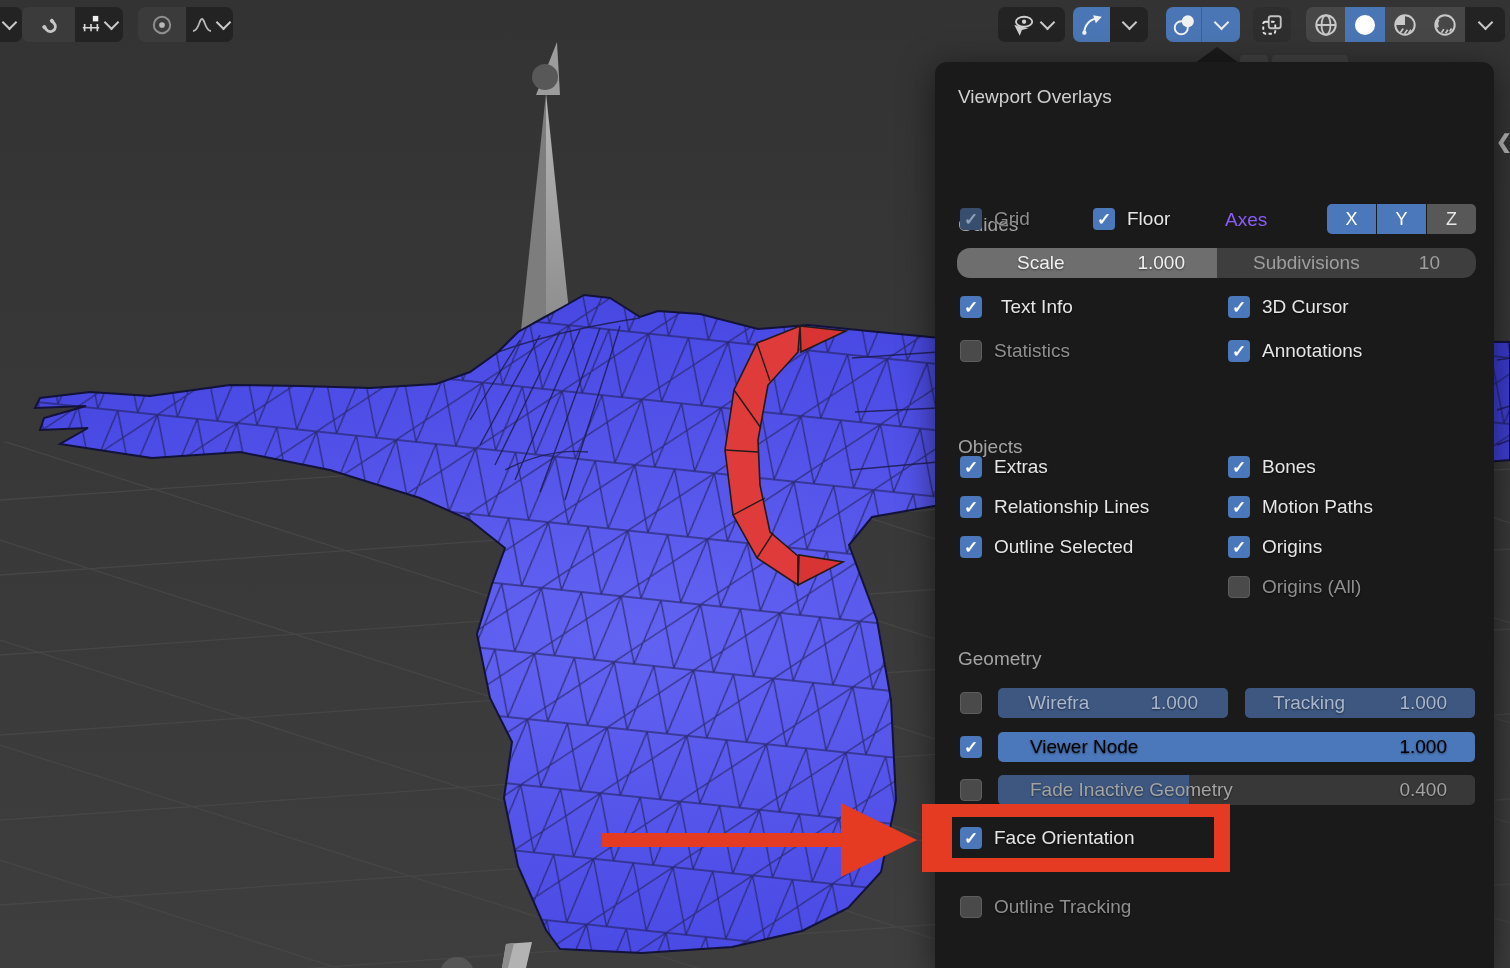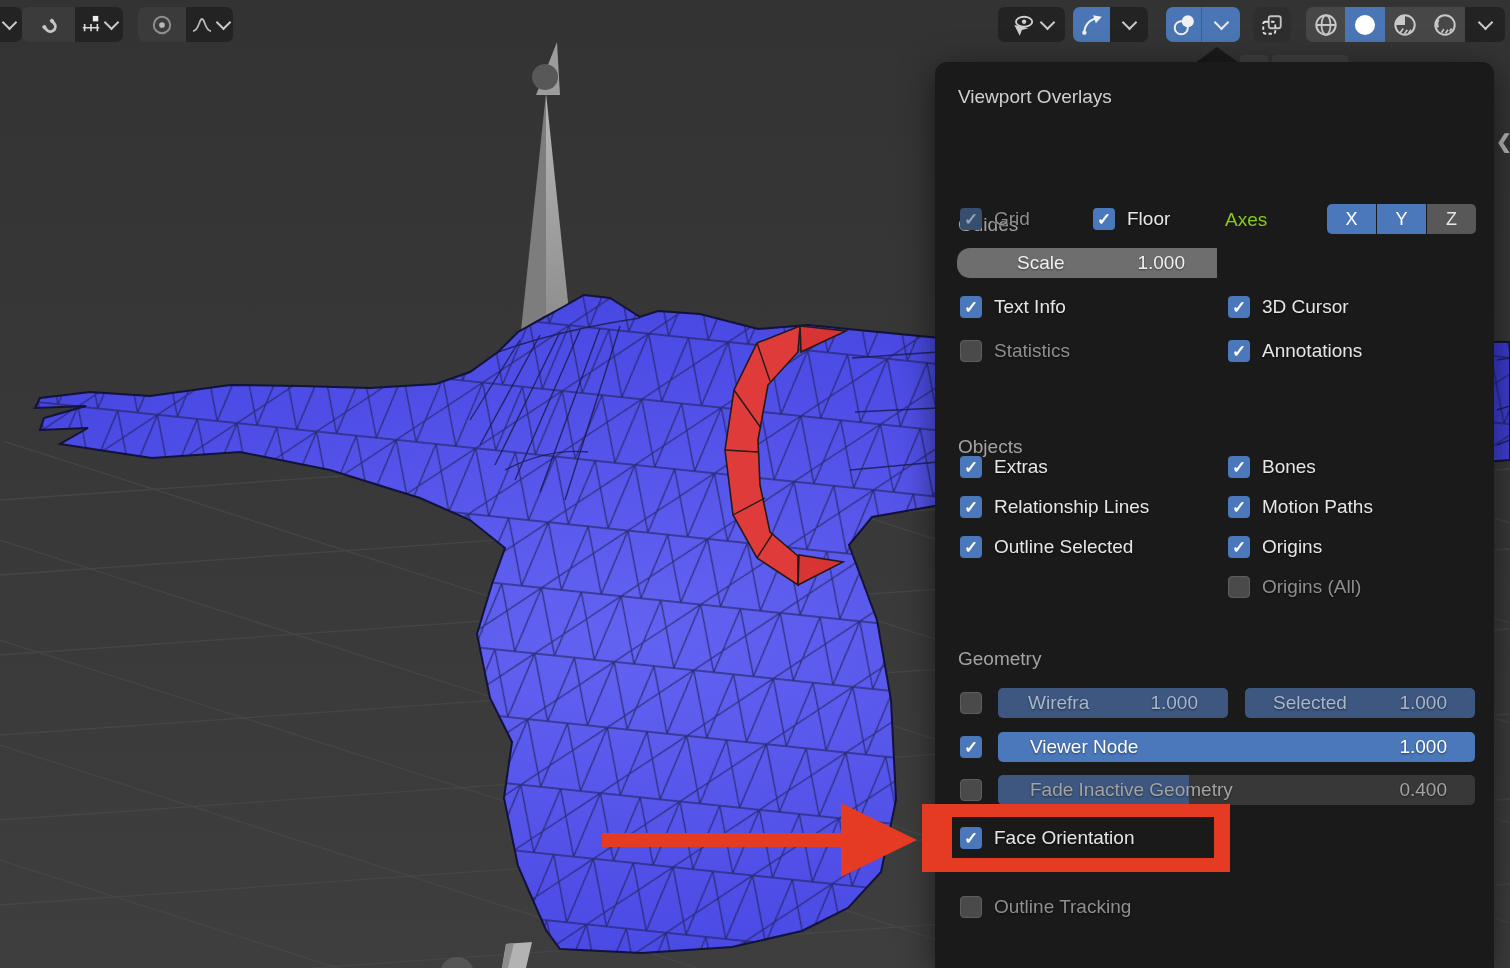--- a/index.html
+++ b/index.html
@@ -59,7 +59,7 @@
   .xyz .ax:last-child{border-right:none;}
   .ax.on{background:#4a78ba;}
   .ax.offax{background:#585858;color:#e6e6e6;}
-  .axes-label{position:absolute;left:290px;top:147px;font-size:19px;color:#84cc16;}
+  .axes-label{position:absolute;left:290px;top:147px;font-size:19px;color:#8b5cf6;}
 
   
   .red-box{position:absolute;left:922px;top:804px;width:308px;height:68px;box-sizing:border-box;

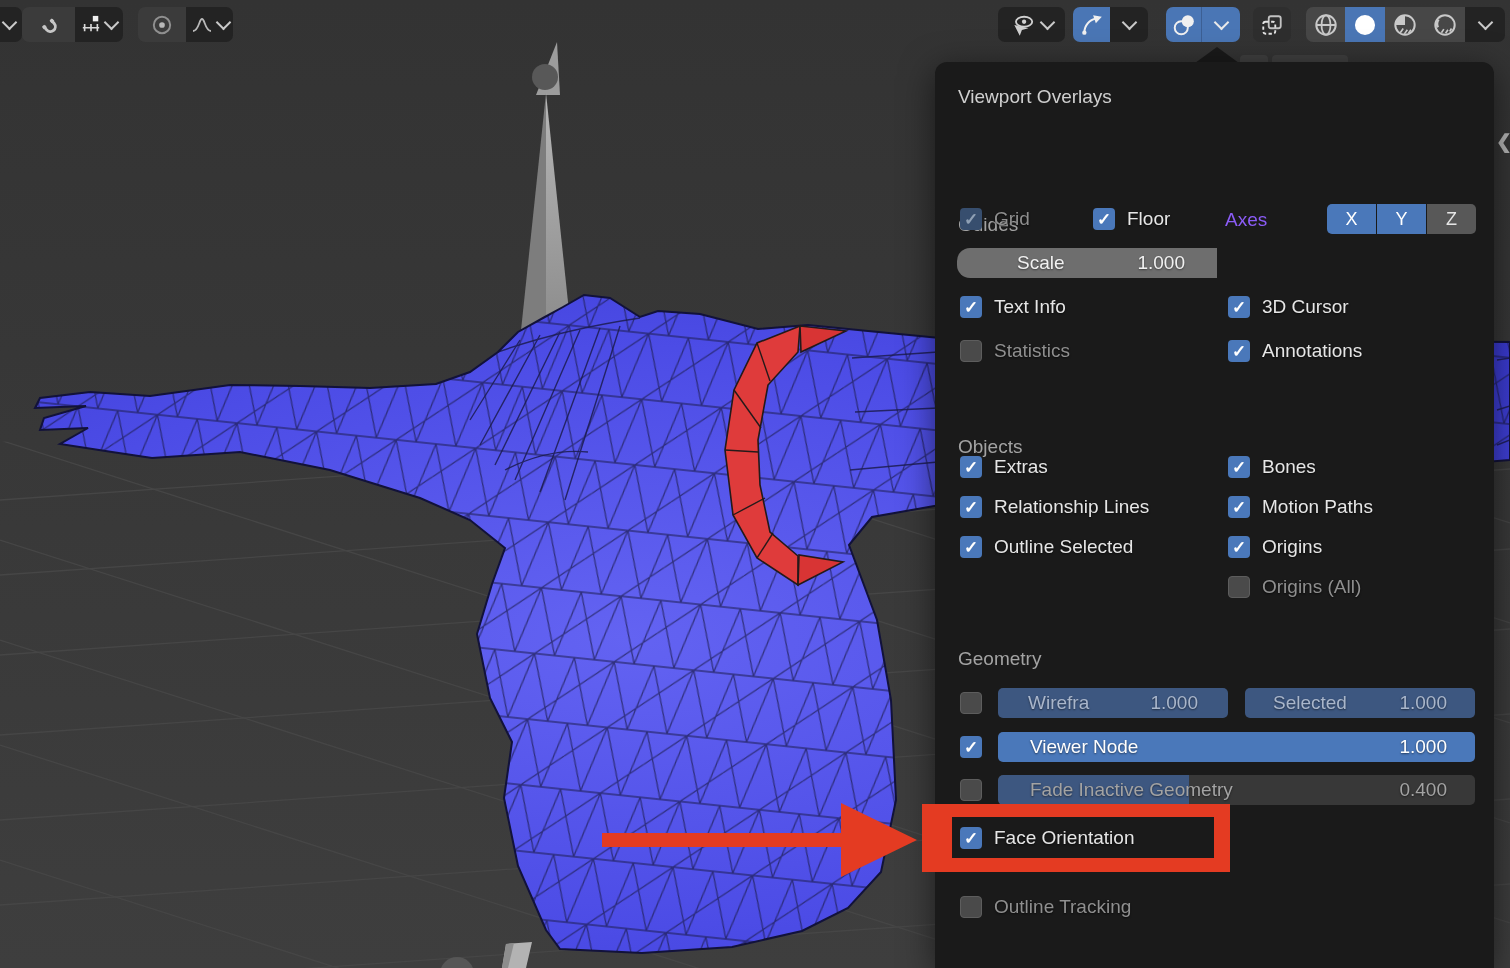--- a/index.html
+++ b/index.html
@@ -325,6 +325,10 @@
         <span>Scale</span>
         <span>1.000</span>
       </div>
+      <div class="subdiv-half">
+        <span>Subdivisions</span>
+        <span>10</span>
+      </div>
     </div>
 
     <div class="row" style="left:25px;top:234px;">

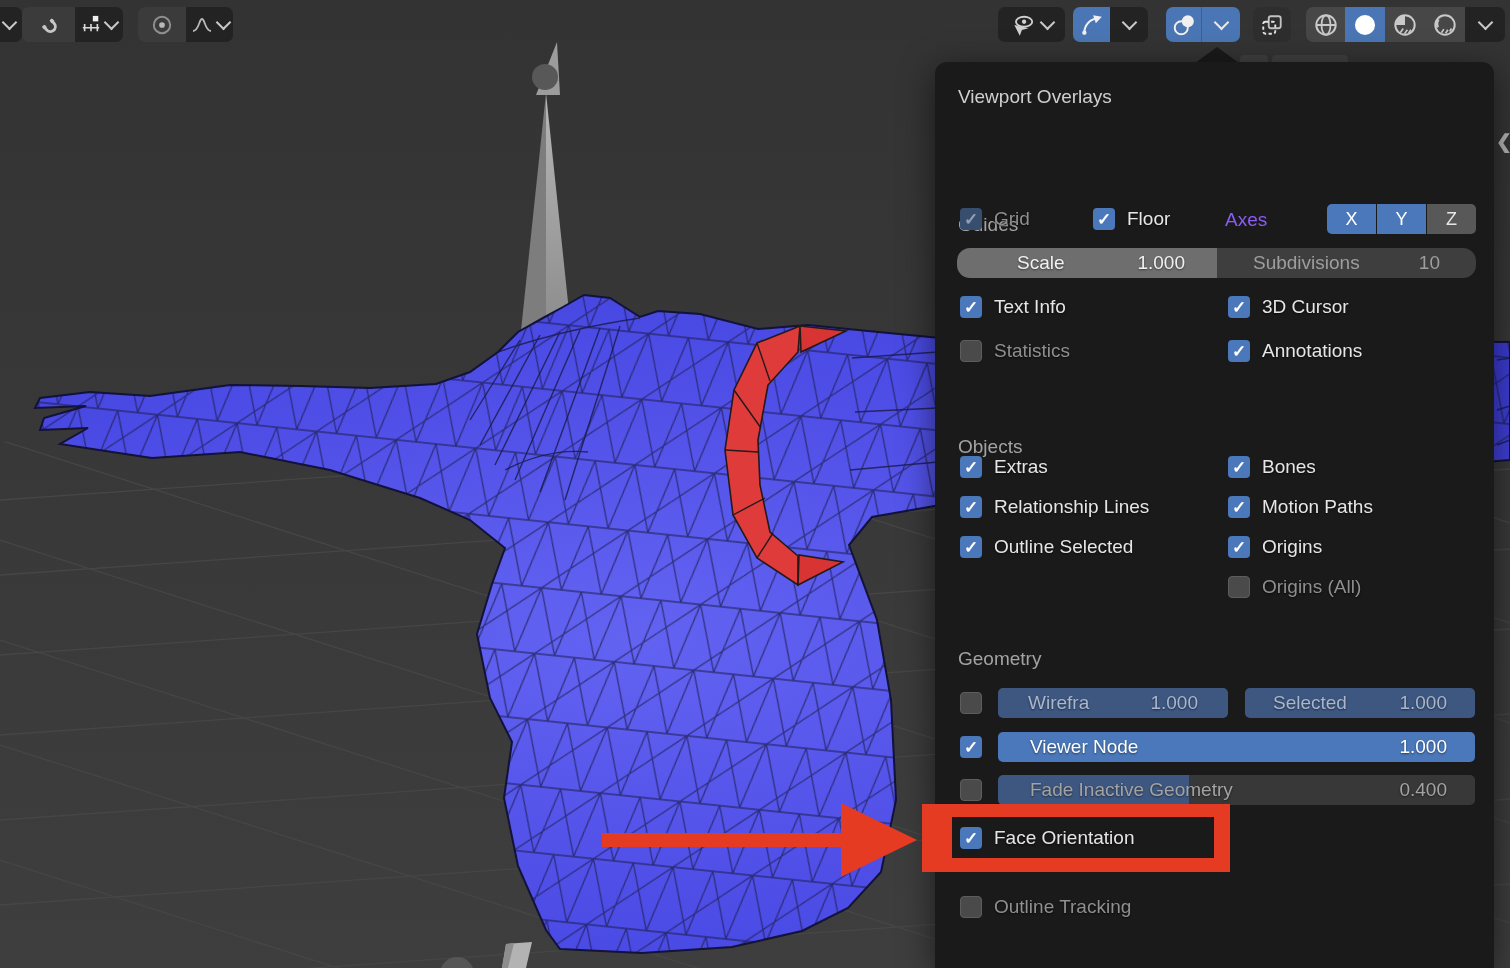--- a/index.html
+++ b/index.html
@@ -331,7 +331,7 @@
       </div>
     </div>
 
-    <div class="row" style="left:25px;top:234px;">
+    <div class="row" style="left:25px;top:234px;gap:7px;">
       <span class="cb on"></span>
       <span class="cb-label">Text Info</span>
     </div>

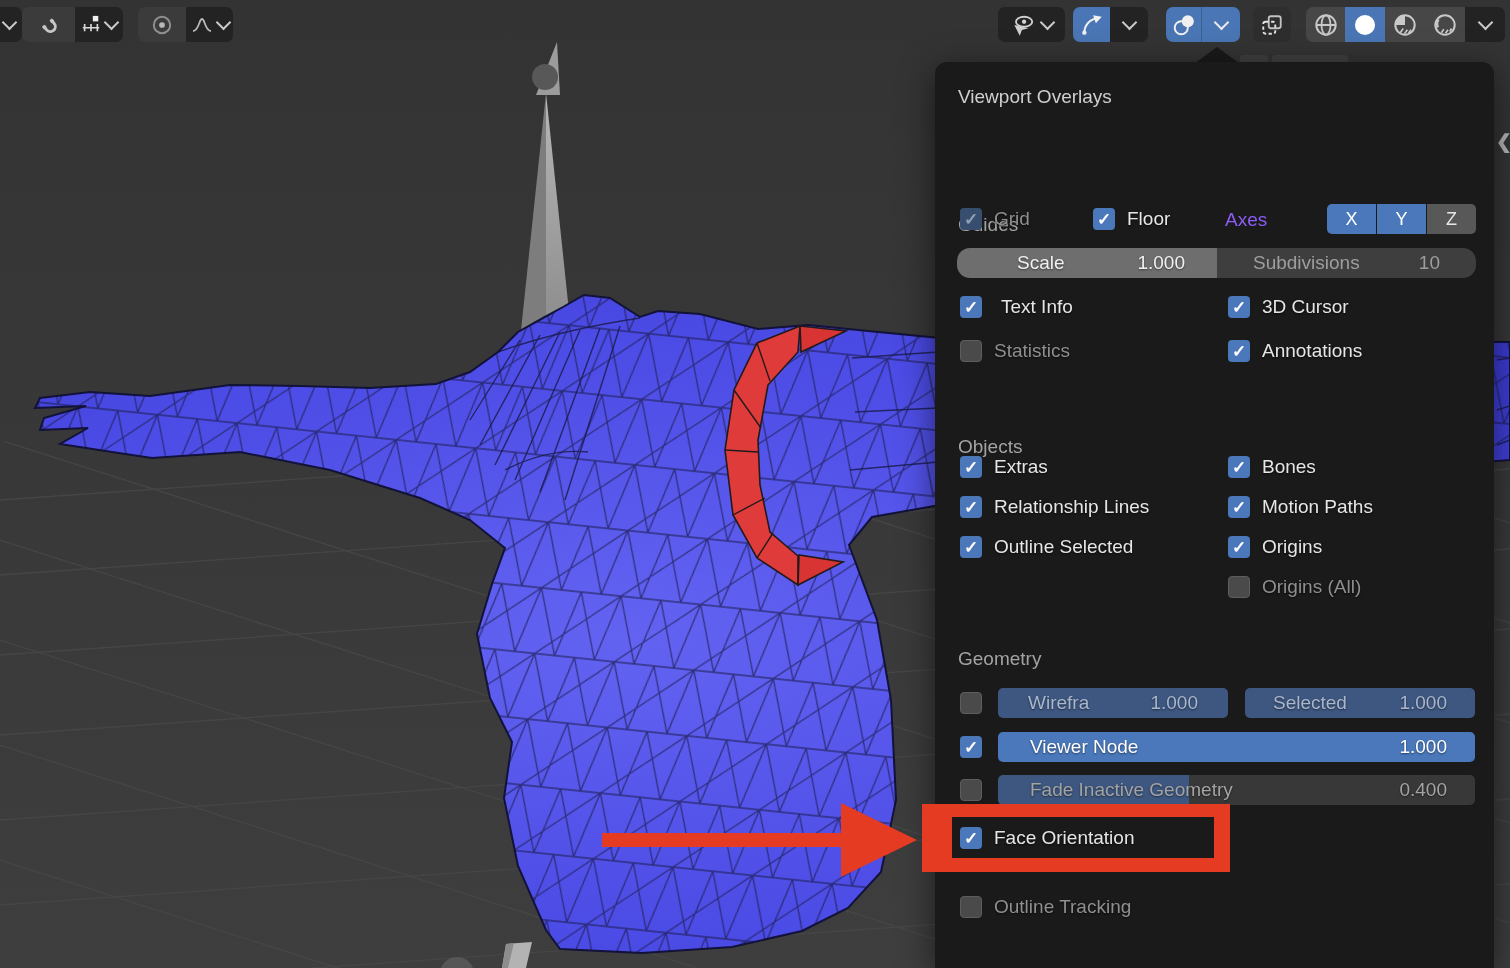--- a/index.html
+++ b/index.html
@@ -387,7 +387,7 @@
       <span>1.000</span>
     </div>
     <div class="slider s-bluedim" style="left:310px;top:626px;width:230px;padding:0 28px;">
-      <span>Selected</span>
+      <span>Tracking</span>
       <span>1.000</span>
     </div>
 

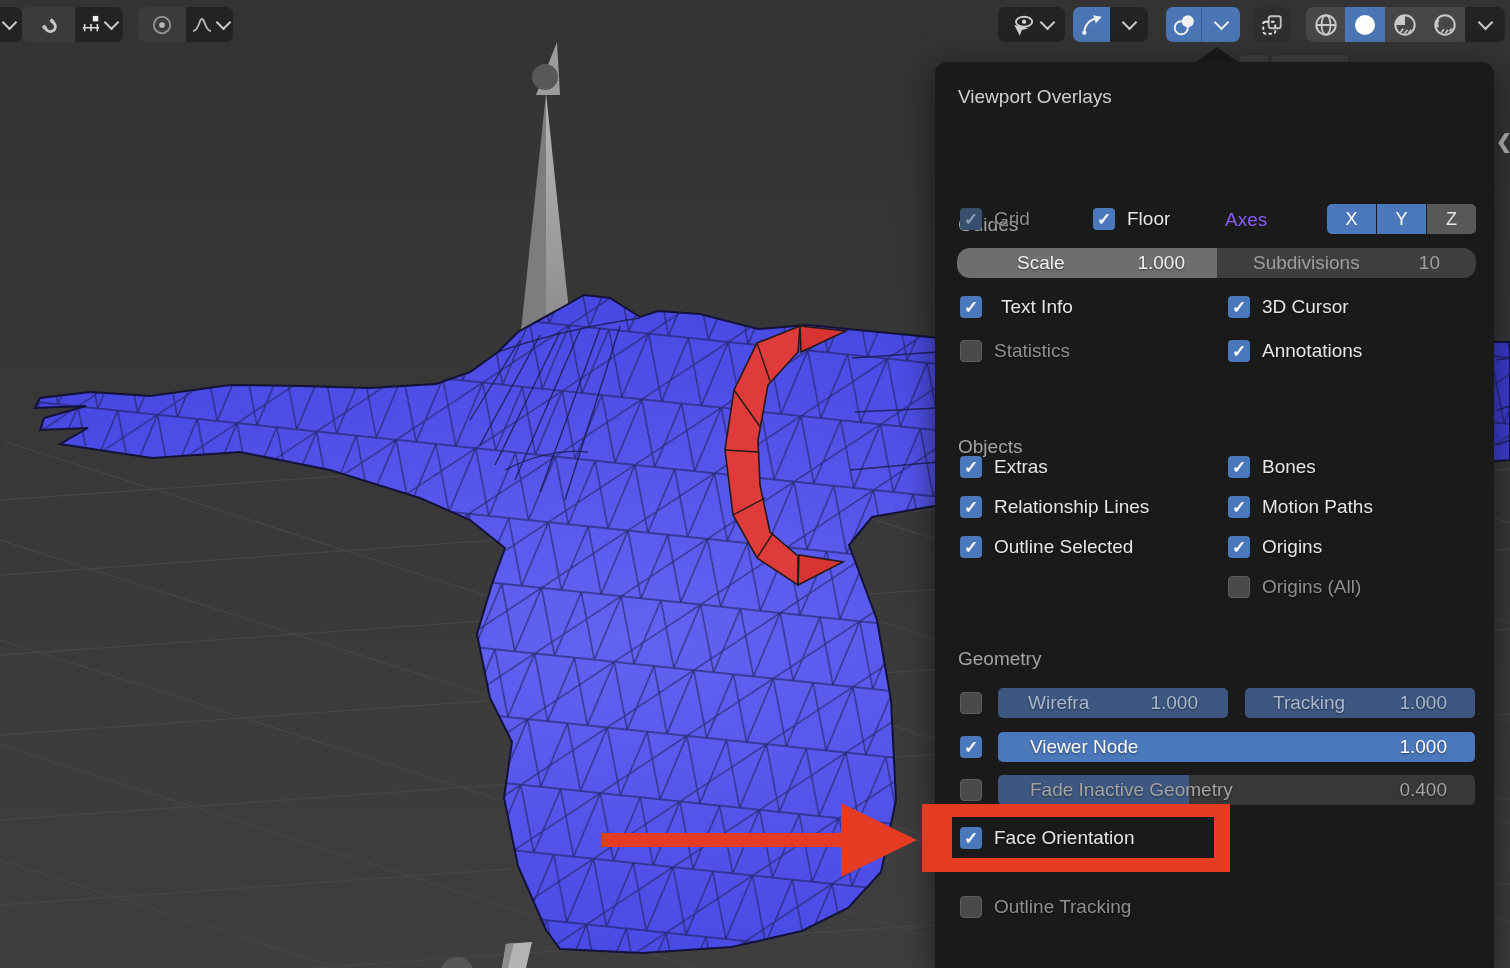--- a/index.html
+++ b/index.html
@@ -43,7 +43,7 @@
           justify-content:space-between;font-size:19px;box-sizing:border-box;overflow:hidden;
           text-shadow:0 1px 2px rgba(0,0,0,.5);}
   .s-bluedim{background:#3d5780;color:#a9b6cb;}
-  .s-blue{background:#4a78ba;color:#ffffff;}
+  .s-blue{background:#4a78ba;color:#000000;}
   .s-dark{background:#383838;color:#a3a3a3;}
   .s-fill{position:absolute;left:0;top:0;bottom:0;background:#3d5780;border-radius:5px 0 0 5px;}
   .s-txt{position:relative;z-index:1;}

